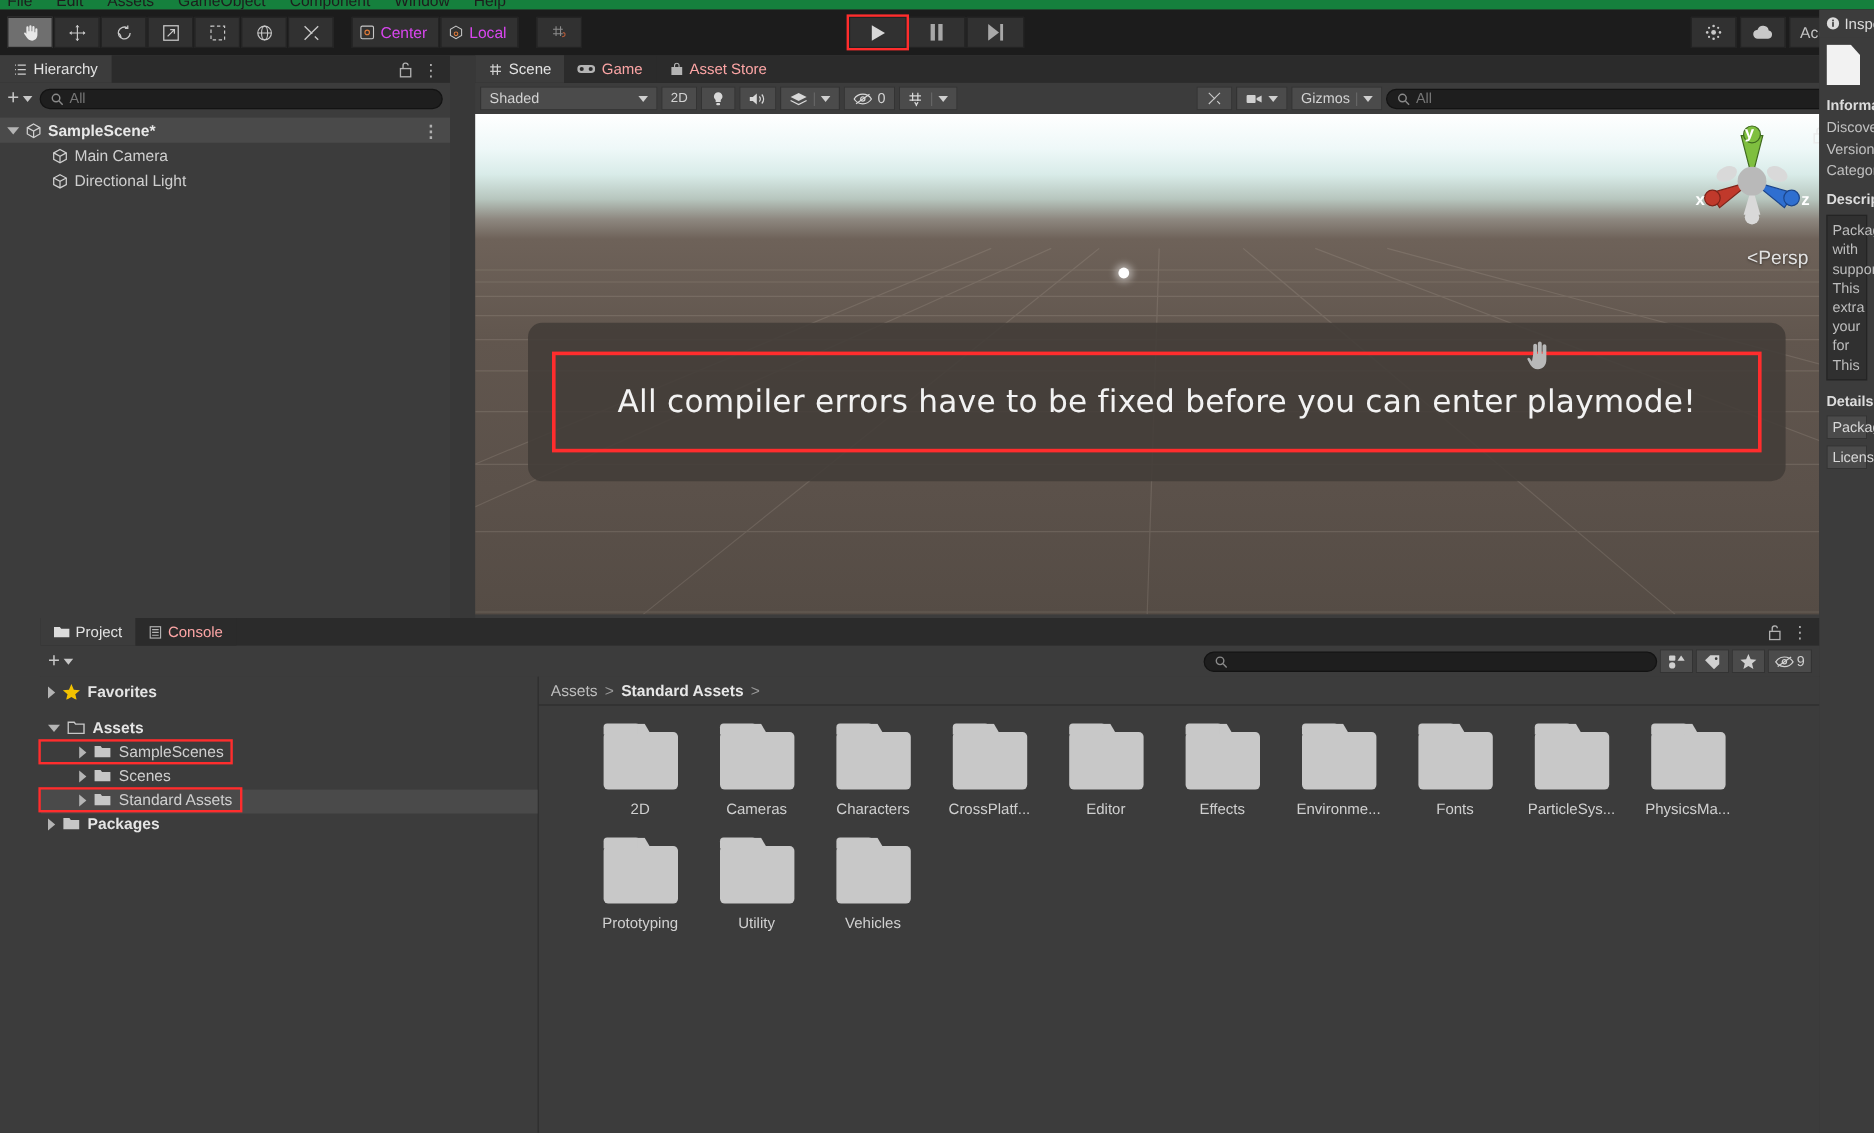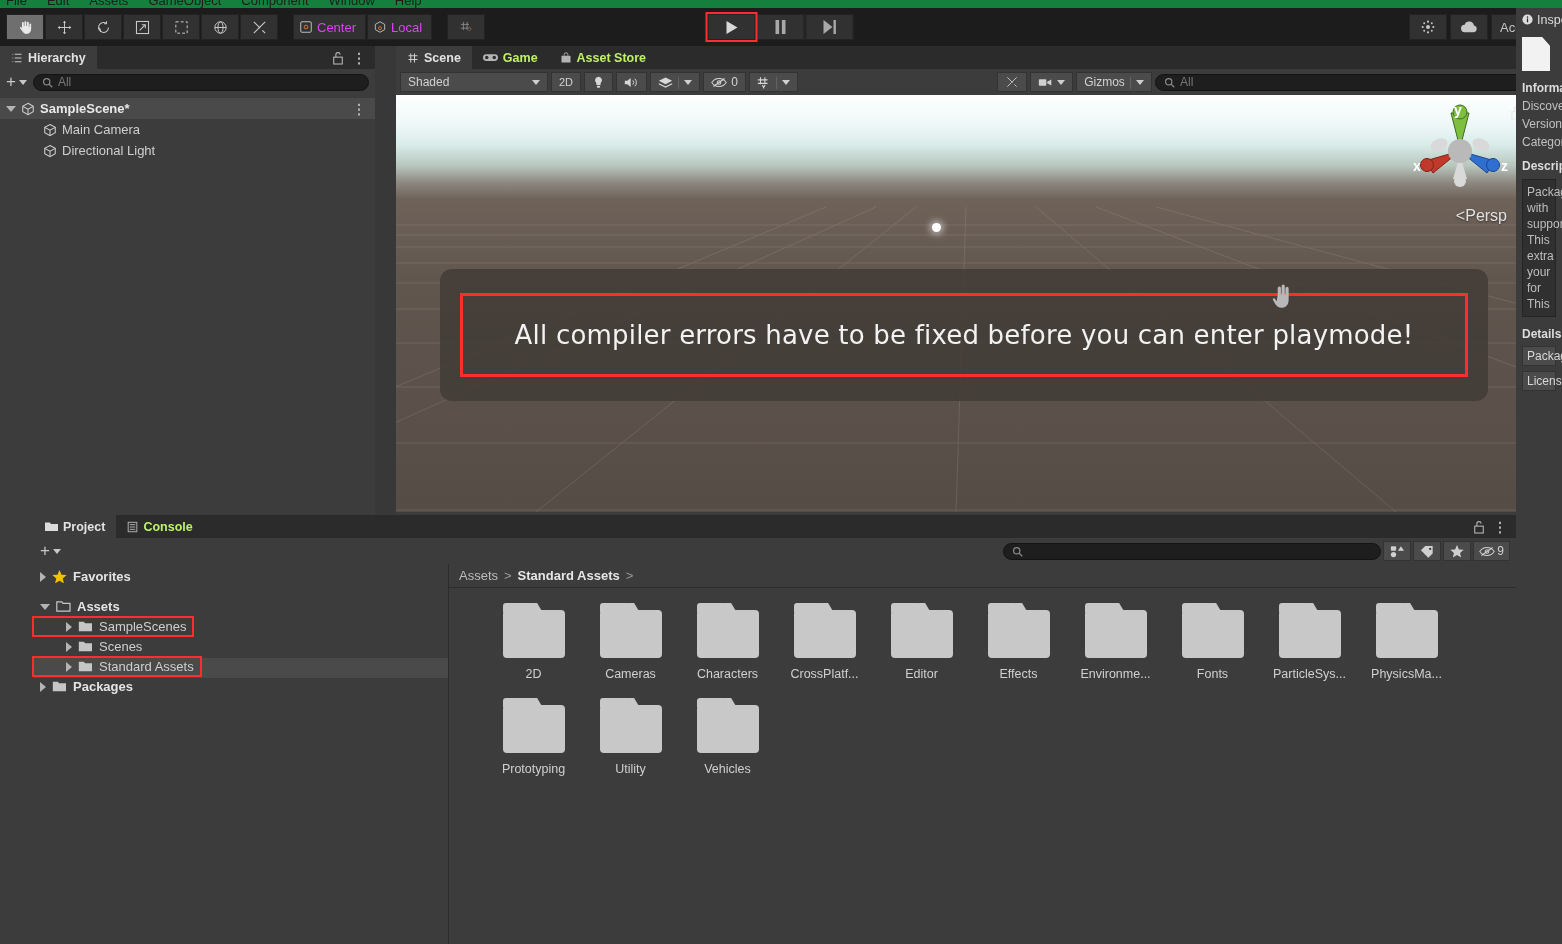--- a/index.html
+++ b/index.html
@@ -63,7 +63,6 @@
   .tabrow {
     height: 23px; background: #2b2b2b; display: flex; align-items: stretch;
     position: relative;
-    font-weight: bold;
   }
   .tab {
     display: flex; align-items: center; gap: 5px; padding: 0 11px;

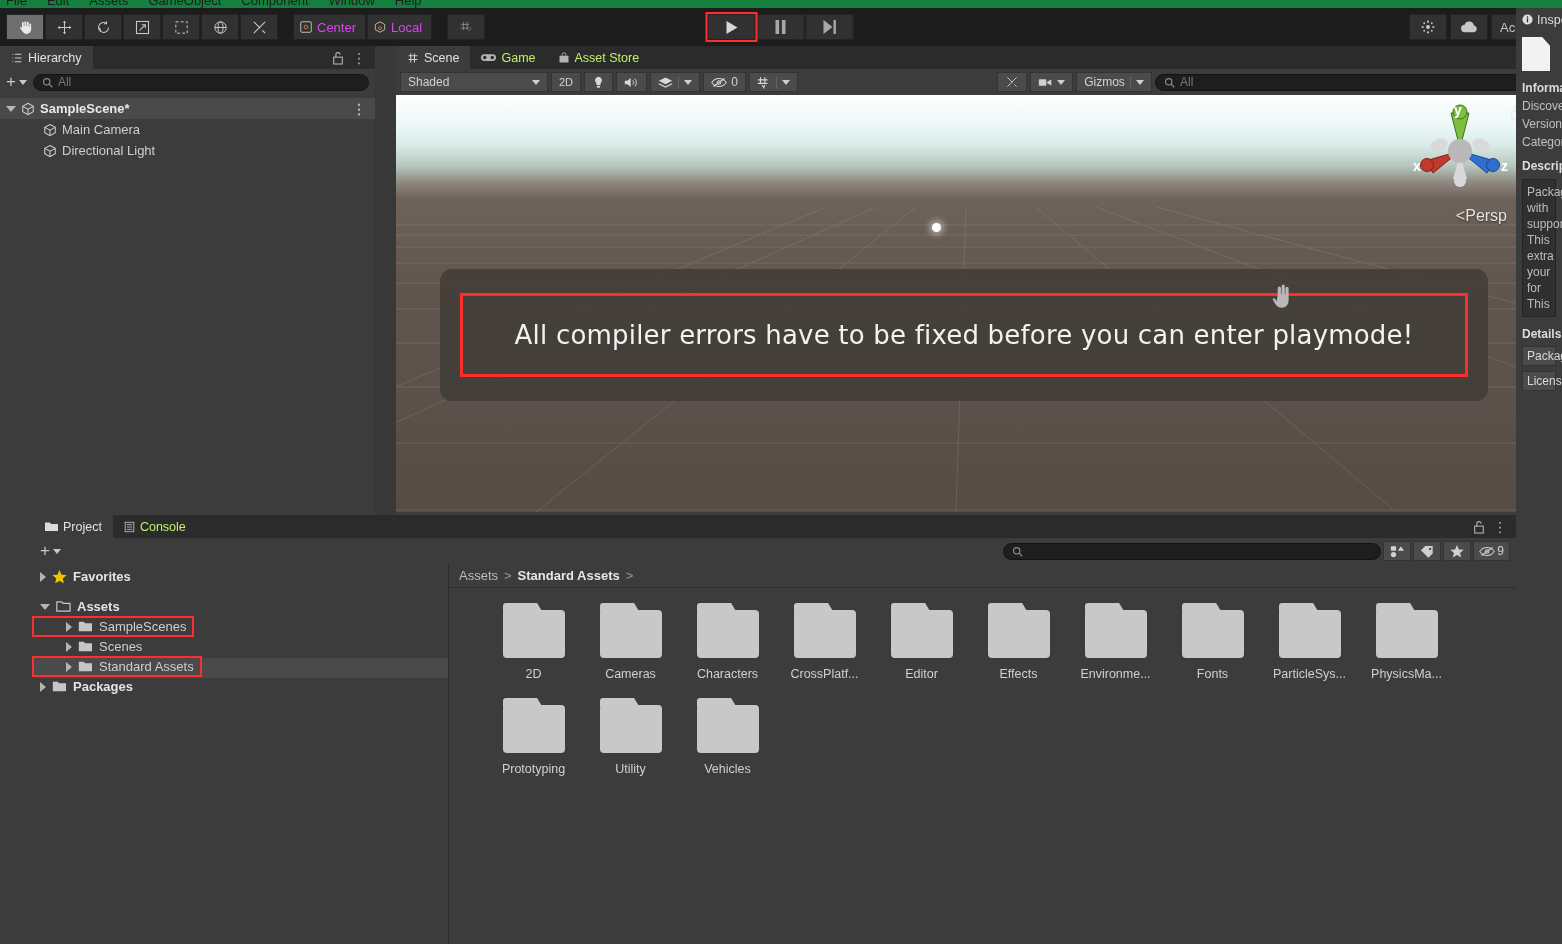--- a/index.html
+++ b/index.html
@@ -66,7 +66,7 @@
   }
   .tab {
     display: flex; align-items: center; gap: 5px; padding: 0 11px;
-    font-size: 12.5px; color: #bef264; background: #2b2b2b; height: 23px;
+    font-size: 12.5px; color: #fca5a5; background: #2b2b2b; height: 23px;
   }
   .tab.active { background: #3c3c3c; color: #e2e2e2; }
   .tabrow-right {

